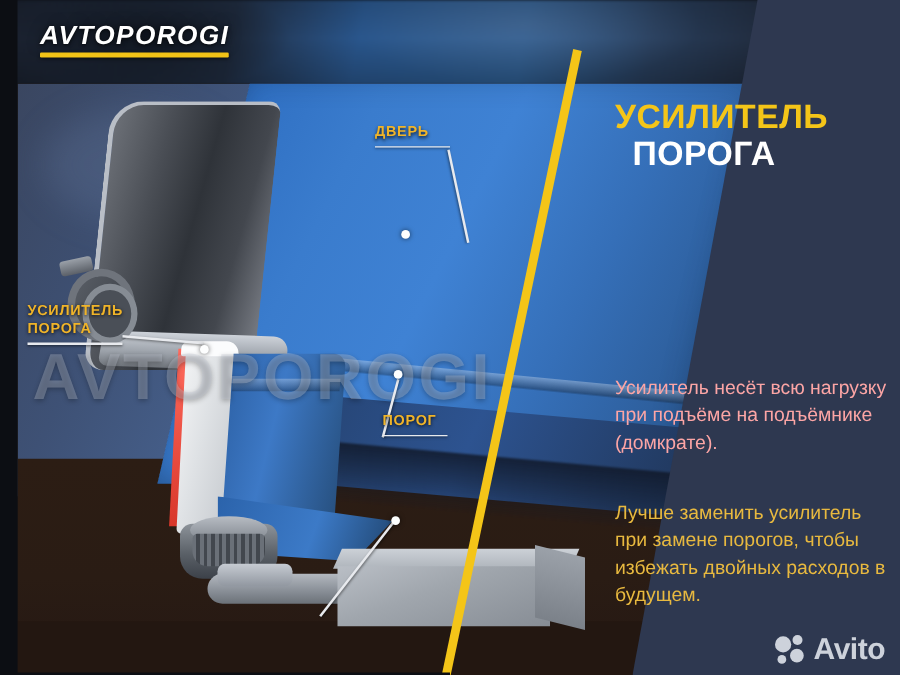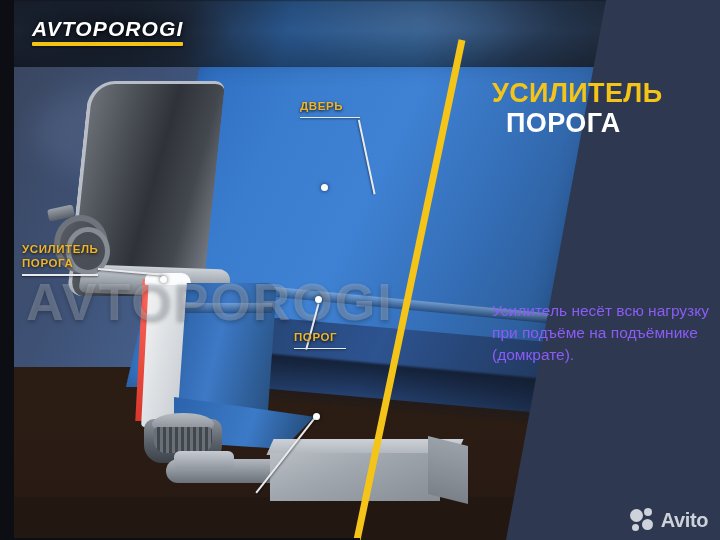--- a/index.html
+++ b/index.html
@@ -223,7 +223,7 @@
     position:absolute;width:225px;font-size:15.5px;line-height:1.42;
   }
   .p1{left:62px;top:172px;color:#f0d27a;}
-  .p2{left:62px;top:300px;color:#8b5cf6;}
+  .p2{left:62px;top:300px;color:#fca5a5;}
   .p3{left:62px;top:400px;color:#e8b93f;}
 
   

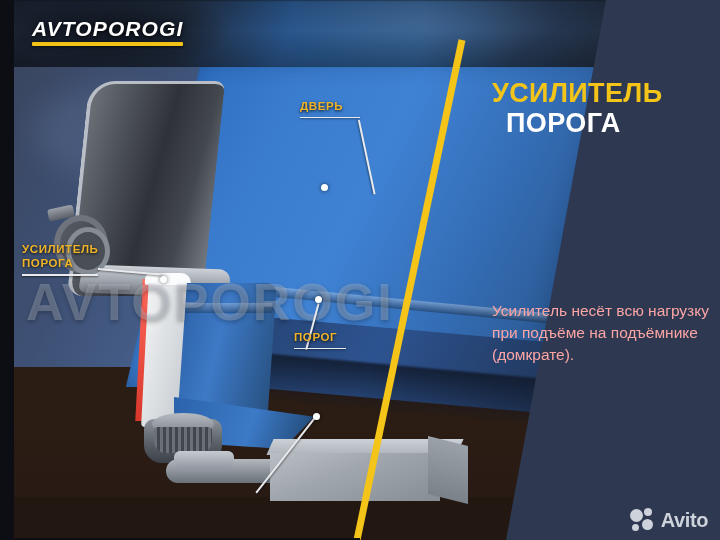--- a/index.html
+++ b/index.html
@@ -299,7 +299,7 @@
   <div class="lead" style="left:98px;top:268px;width:65px;transform:rotate(5deg);"></div>
   <div class="dot" style="left:160px;top:276px;"></div>
 
-  <div class="callout" style="left:294px;top:331px;">
+  <div class="callout" style="left:306px;top:331px;">
     <div class="cl-text">ПОРОГ</div>
     <div class="cl-rule" style="width:52px;margin-top:3px;"></div>
   </div>

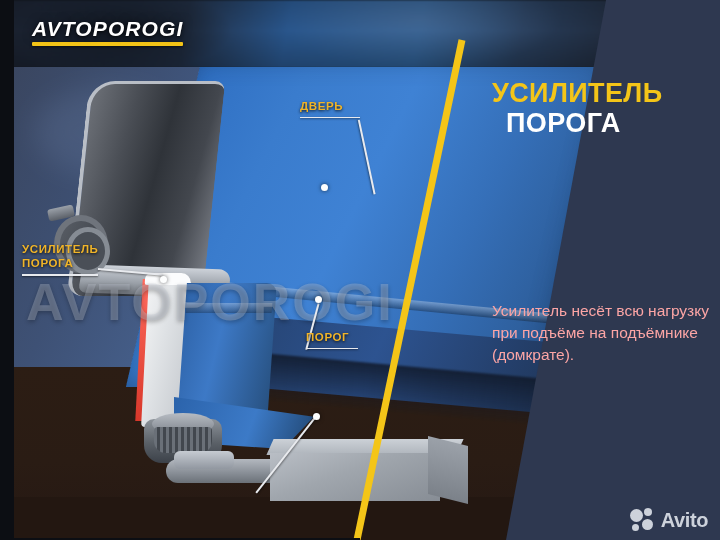--- a/index.html
+++ b/index.html
@@ -321,6 +321,7 @@
       <span class="t2">ПОРОГА</span>
     </div>
     <div class="para p2">Усилитель несёт всю нагрузку при подъёме на подъёмнике (домкрате).</div>
+    <div class="para p3">Лучше заменить усилитель при замене порогов, чтобы избежать двойных расходов в будущем.</div>
   </div>
 
   <div class="logo-wrap">

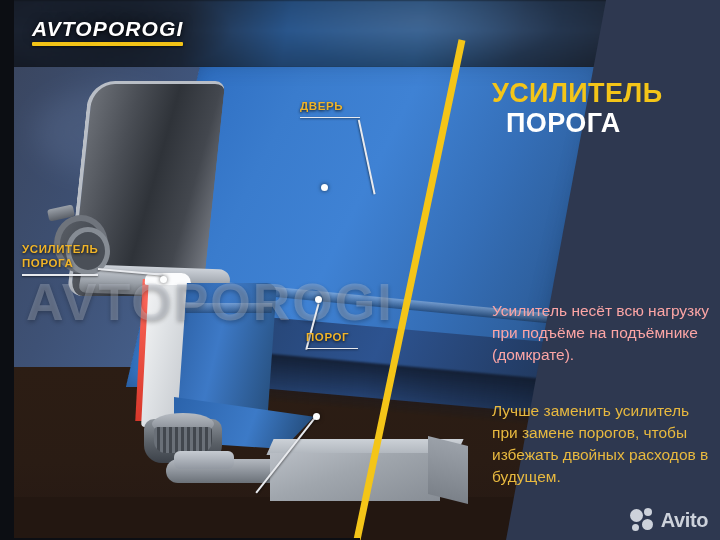--- a/index.html
+++ b/index.html
@@ -234,7 +234,7 @@
   .av-b{width:8px;height:8px;left:14px;top:0;}
   .av-c{width:7px;height:7px;left:2px;top:16px;}
   .av-d{width:11px;height:11px;left:12px;top:11px;}
-  .avito-text{font-size:20px;font-weight:bold;color:#cdd2db;letter-spacing:-.4px;line-height:1;}
+  .avito-text{font-size:24px;font-weight:bold;color:#cdd2db;letter-spacing:-.4px;line-height:1;}
 
   
   .frame-l{position:absolute;left:0;top:0;width:14px;height:540px;background:#0c0e13;z-index:50;}

